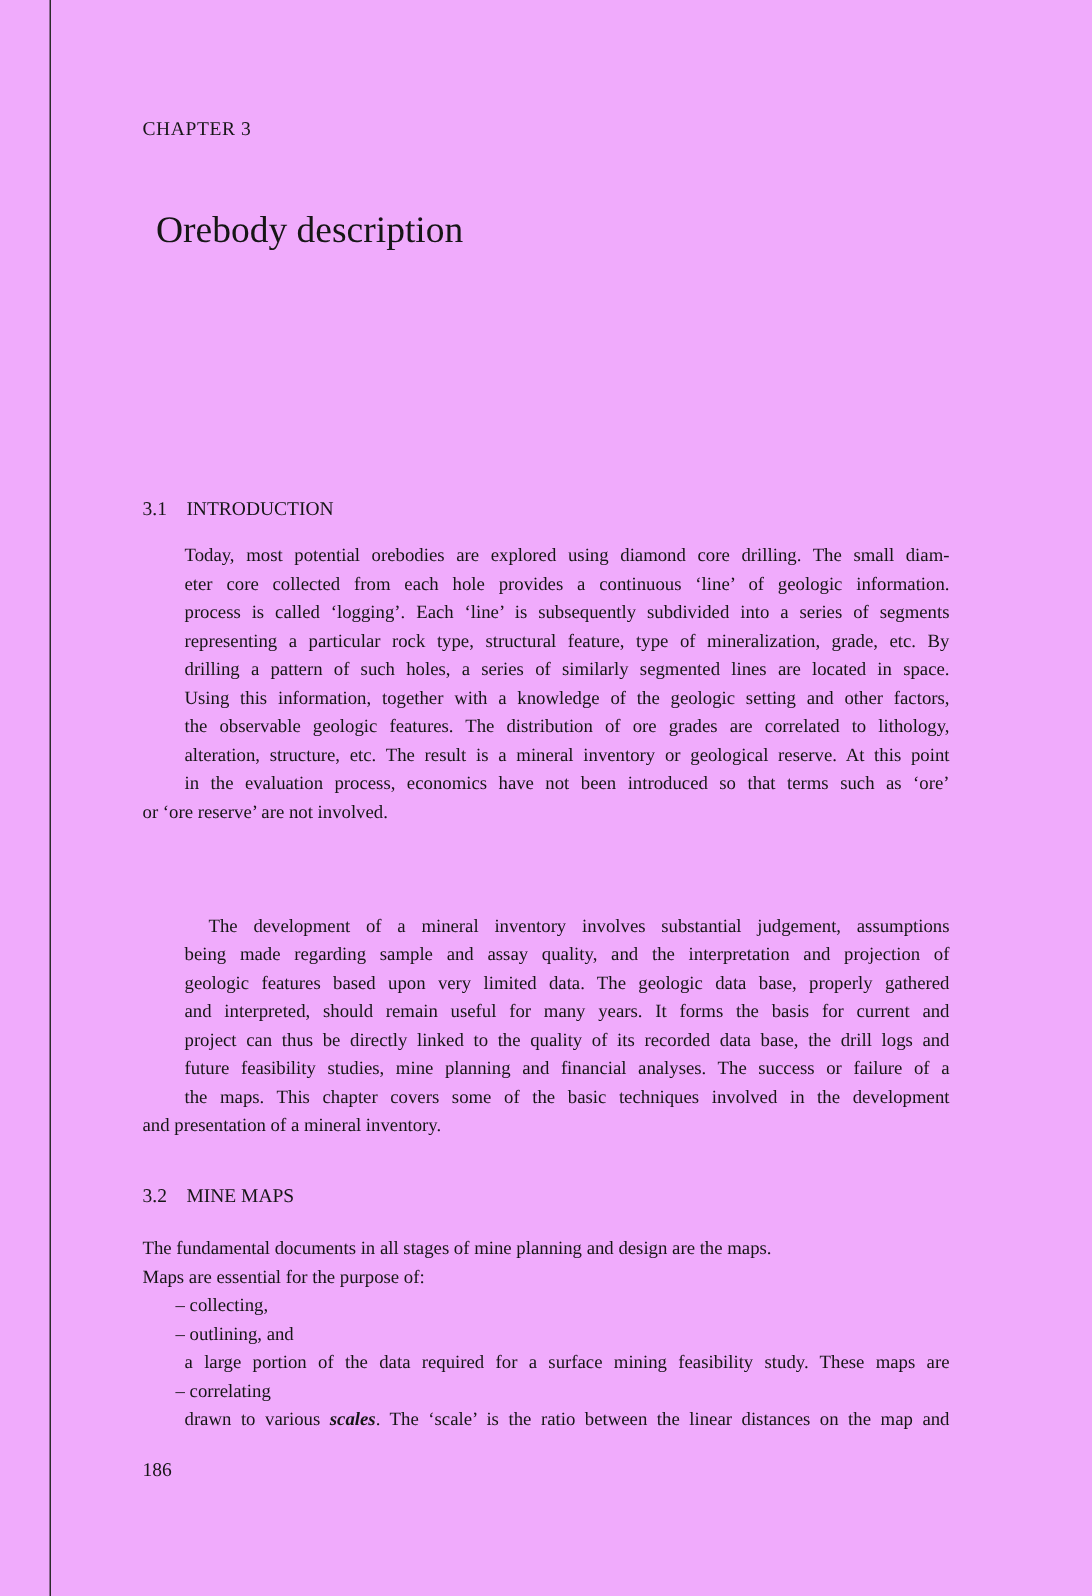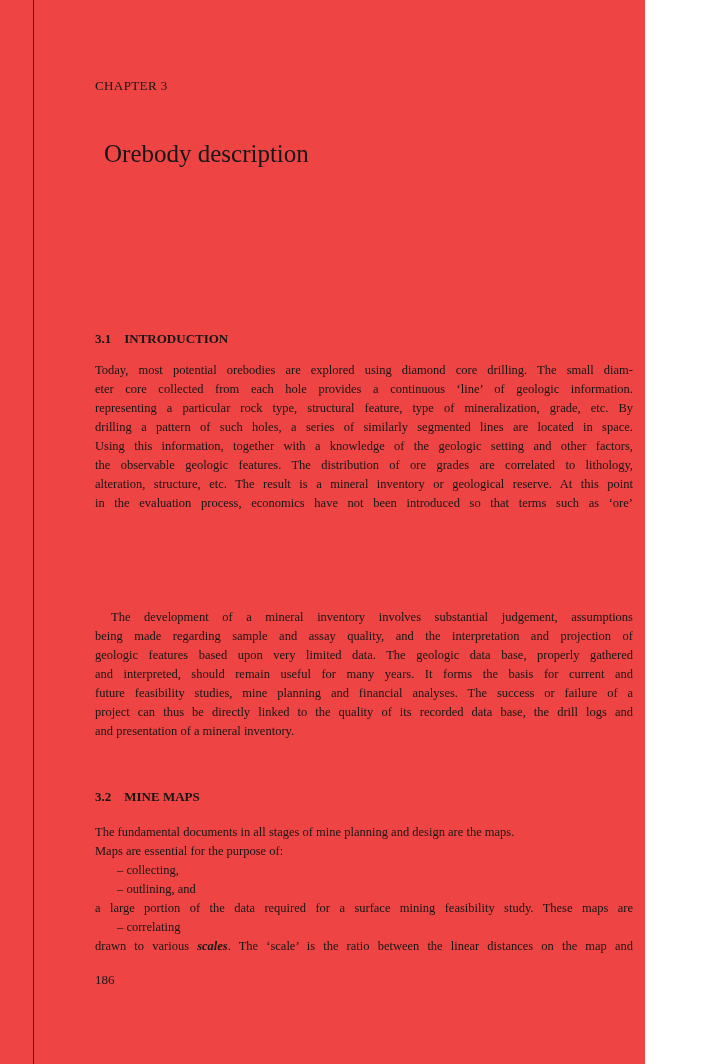--- a/index.html
+++ b/index.html
@@ -6,9 +6,9 @@
   html, body { background: #ffffff; }
   .page {
     position: relative;
-    width: 645px;
+    width: 728px;
     height: 1064px;
-    background: #ef4444;
+    background: #f0abfc;
     font-family: "Liberation Serif", serif;
     color: #161616;
     overflow: hidden;

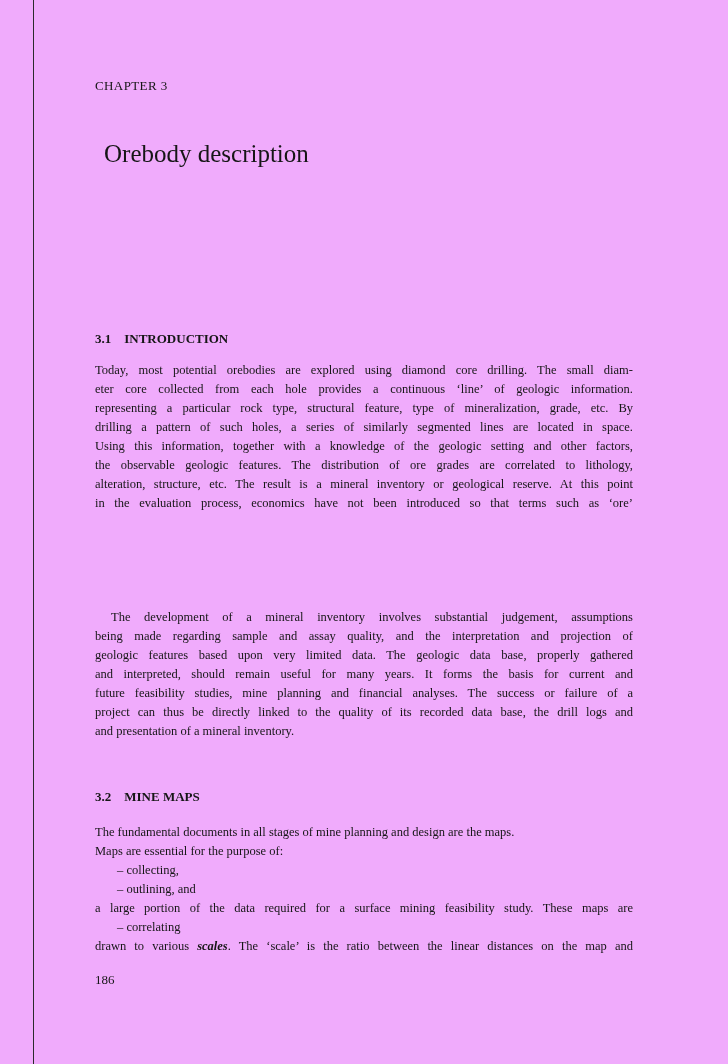--- a/index.html
+++ b/index.html
@@ -35,7 +35,6 @@
     position: absolute;
     left: 95px;
     font-size: 13px;
-    font-weight: bold;
   }
   .h31 { top: 331px; }
   .h32 { top: 789px; }

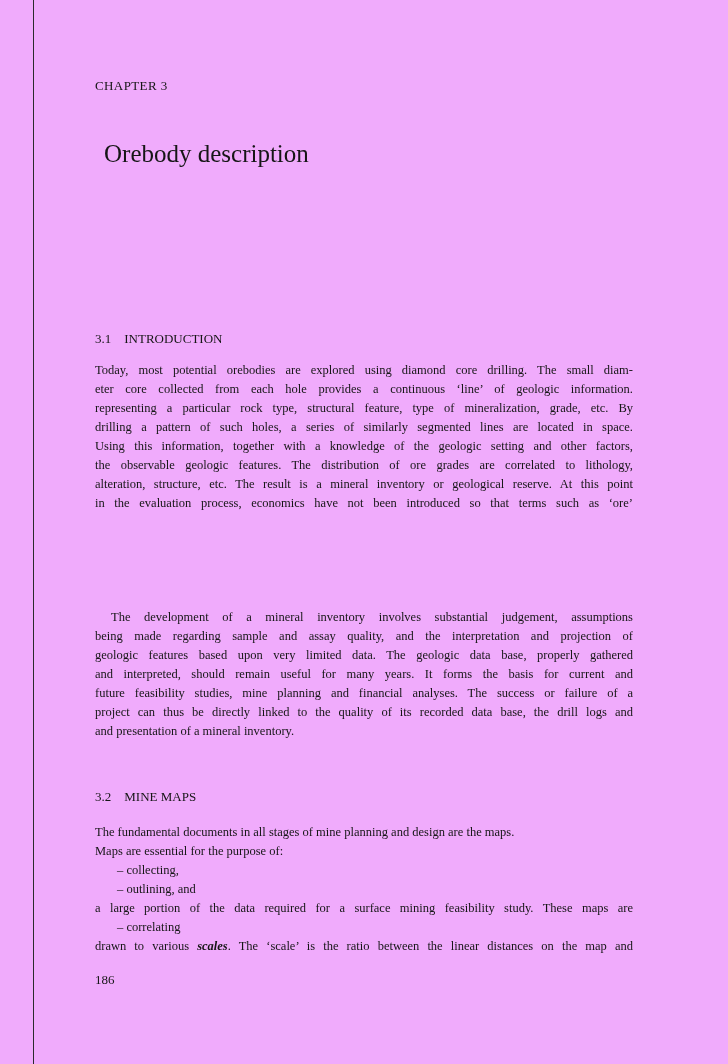--- a/index.html
+++ b/index.html
@@ -49,7 +49,7 @@
   .tb2 { top: 608px; }
   .tb3 { top: 823px; }
   .line { height: 19px; line-height: 19px; }
-  .j { text-align: justify; text-align-last: justify; }
+  .j { text-align: justify; text-align-last: justify; margin-left: 28px; }
   .indent { text-indent: 16px; }
   .list-item { padding-left: 22px; }
   .bi { font-weight: bold; font-style: italic; }

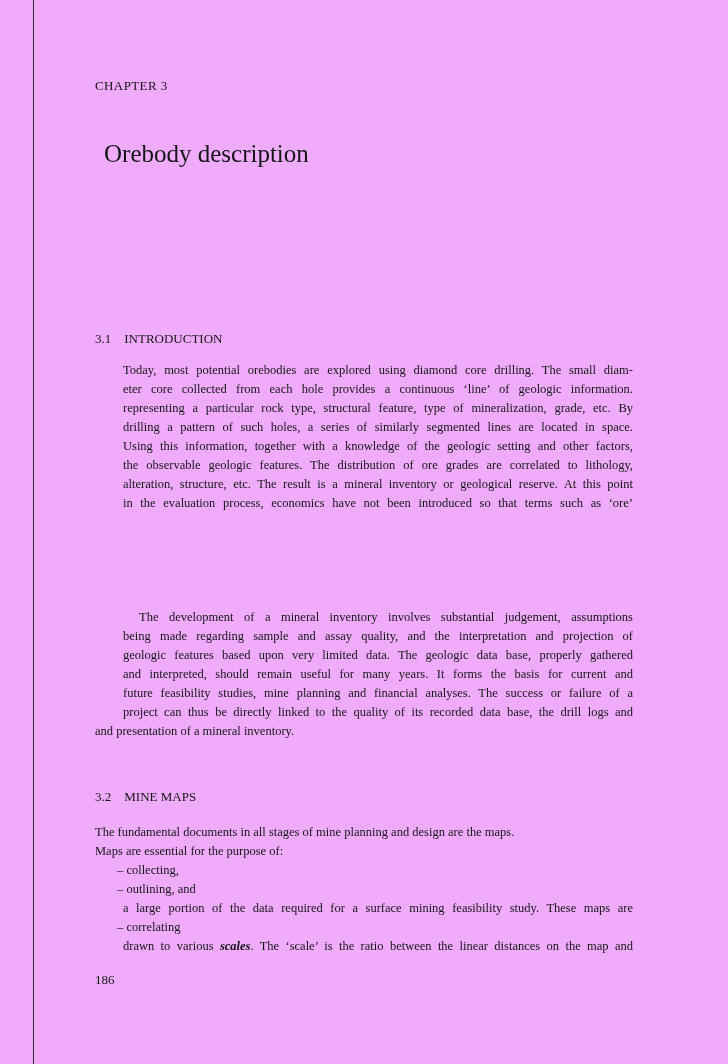--- a/index.html
+++ b/index.html
@@ -76,6 +76,7 @@
   <div class="textblock tb1">
     <div class="line j">Today, most potential orebodies are explored using diamond core drilling. The small diam-</div>
     <div class="line j">eter core collected from each hole provides a continuous ‘line’ of geologic information.</div>
+    <div class="line j">process is called ‘logging’. Each ‘line’ is subsequently subdivided into a series of segments</div>
     <div class="line j">representing a particular rock type, structural feature, type of mineralization, grade, etc. By</div>
     <div class="line j">drilling a pattern of such holes, a series of similarly segmented lines are located in space.</div>
     <div class="line j">Using this information, together with a knowledge of the geologic setting and other factors,</div>

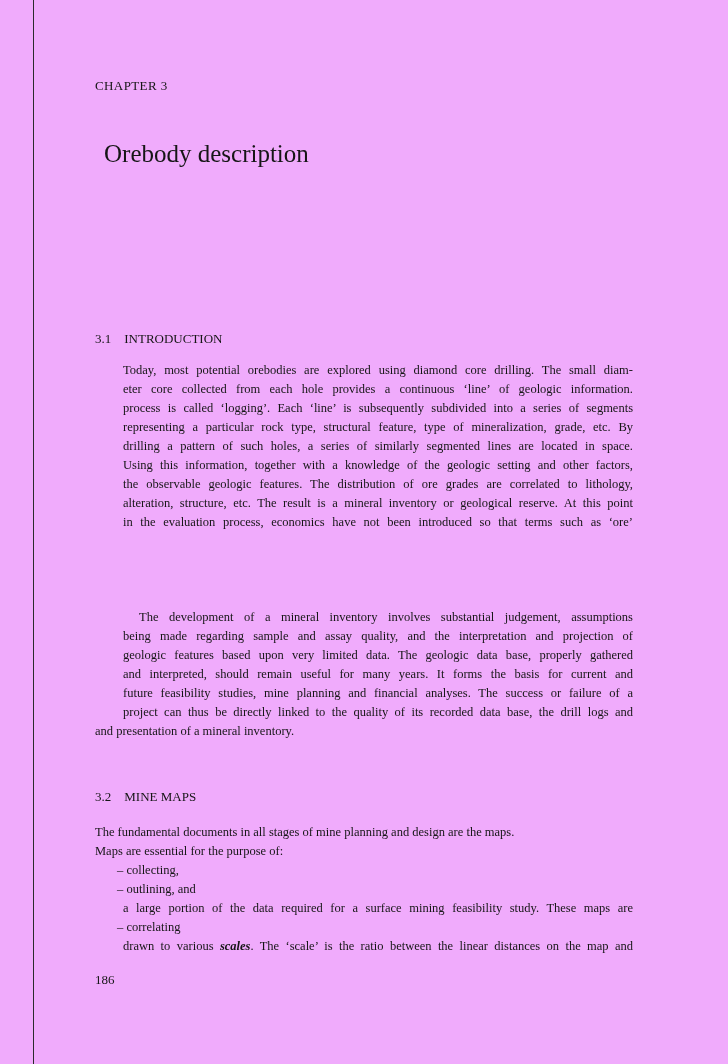--- a/index.html
+++ b/index.html
@@ -83,6 +83,7 @@
     <div class="line j">the observable geologic features. The distribution of ore grades are correlated to lithology,</div>
     <div class="line j">alteration, structure, etc. The result is a mineral inventory or geological reserve. At this point</div>
     <div class="line j">in the evaluation process, economics have not been introduced so that terms such as ‘ore’</div>
+    <div class="line">or ‘ore reserve’ are not involved.</div>
   </div>
 
   <div class="textblock tb2">

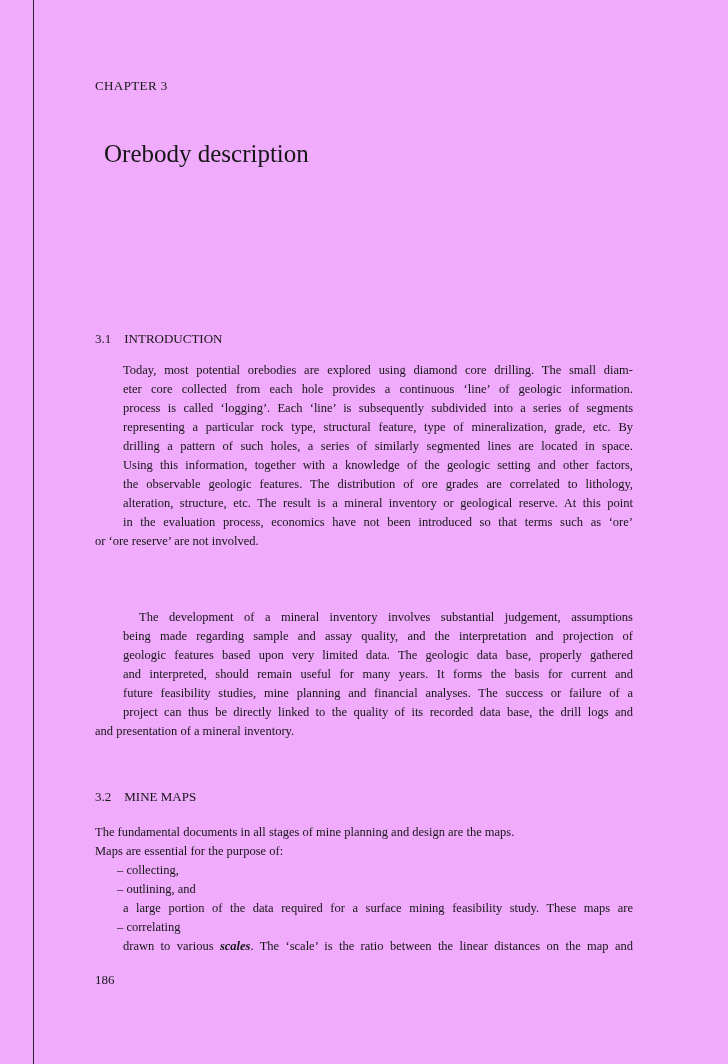--- a/index.html
+++ b/index.html
@@ -91,8 +91,8 @@
     <div class="line j">being made regarding sample and assay quality, and the interpretation and projection of</div>
     <div class="line j">geologic features based upon very limited data. The geologic data base, properly gathered</div>
     <div class="line j">and interpreted, should remain useful for many years. It forms the basis for current and</div>
+    <div class="line j">project can thus be directly linked to the quality of its recorded data base, the drill logs and</div>
     <div class="line j">future feasibility studies, mine planning and financial analyses. The success or failure of a</div>
-    <div class="line j">project can thus be directly linked to the quality of its recorded data base, the drill logs and</div>
     <div class="line">and presentation of a mineral inventory.</div>
   </div>
 

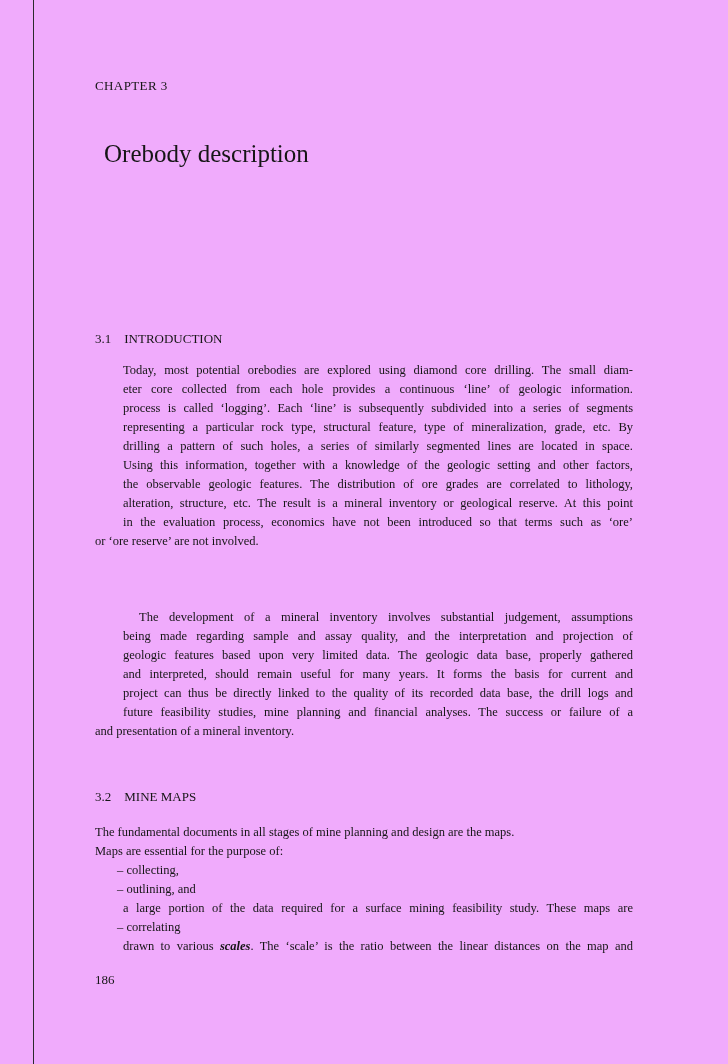--- a/index.html
+++ b/index.html
@@ -93,6 +93,7 @@
     <div class="line j">and interpreted, should remain useful for many years. It forms the basis for current and</div>
     <div class="line j">project can thus be directly linked to the quality of its recorded data base, the drill logs and</div>
     <div class="line j">future feasibility studies, mine planning and financial analyses. The success or failure of a</div>
+    <div class="line j">the maps. This chapter covers some of the basic techniques involved in the development</div>
     <div class="line">and presentation of a mineral inventory.</div>
   </div>
 

